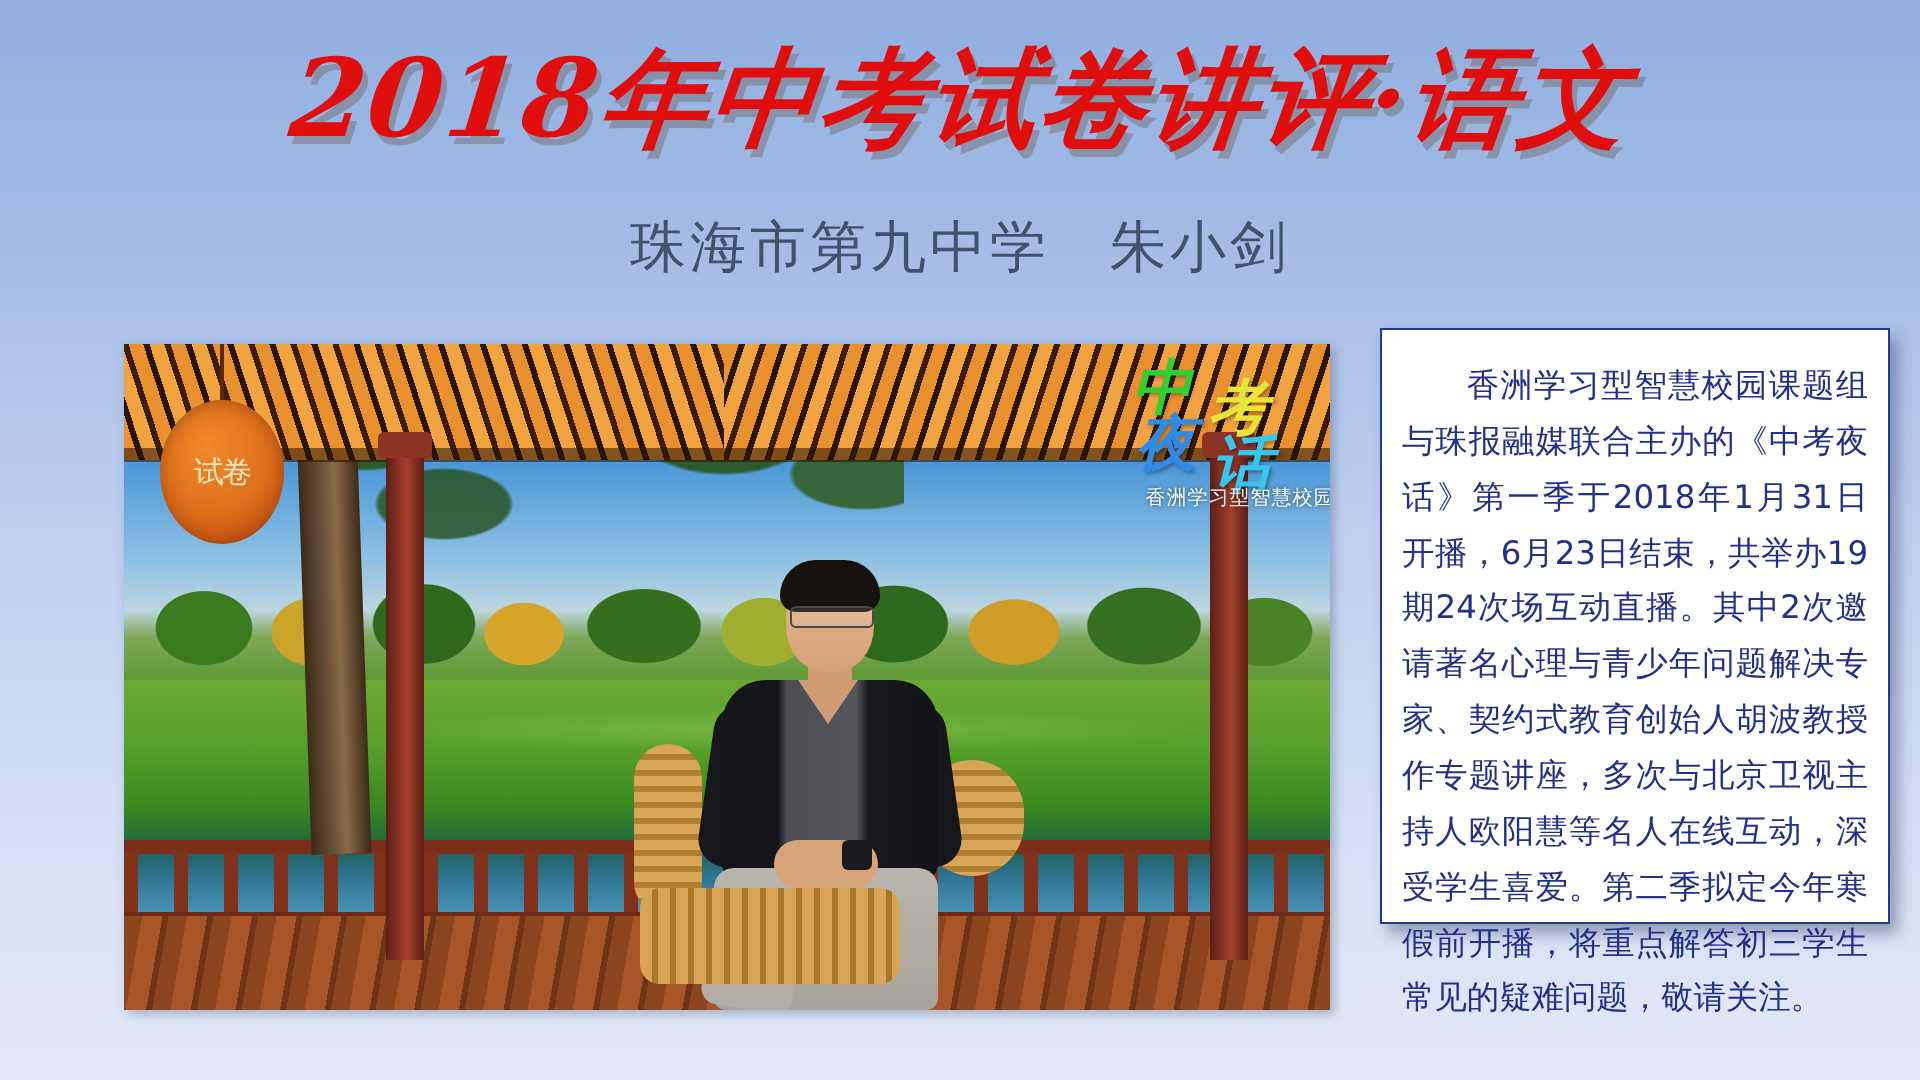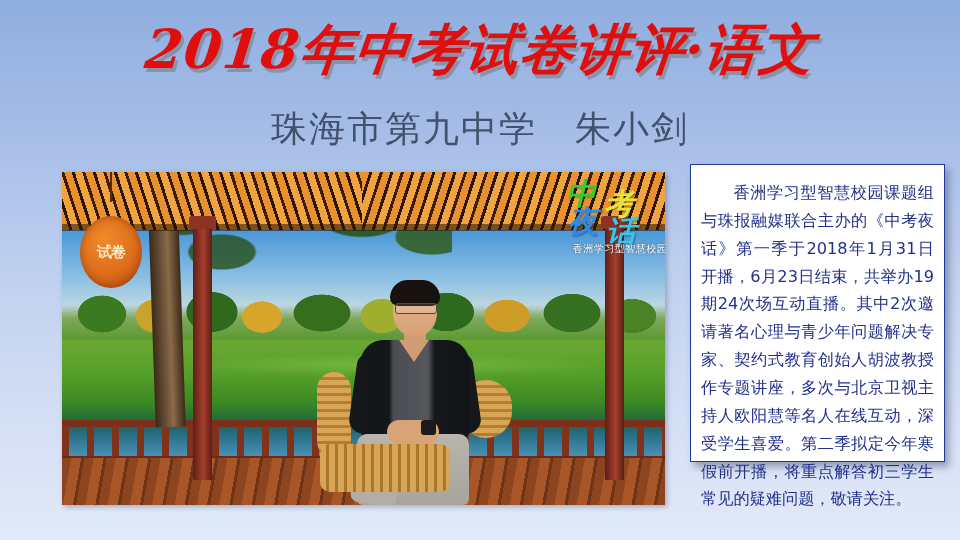--- a/index.html
+++ b/index.html
@@ -26,7 +26,7 @@
   }
   #subtitle{
     position:absolute;left:0;top:105px;width:960px;text-align:center;
-    font-size:36px;letter-spacing:2px;
+    font-size:28px;letter-spacing:2px;
     color:#41526B;
     white-space:pre;
   }

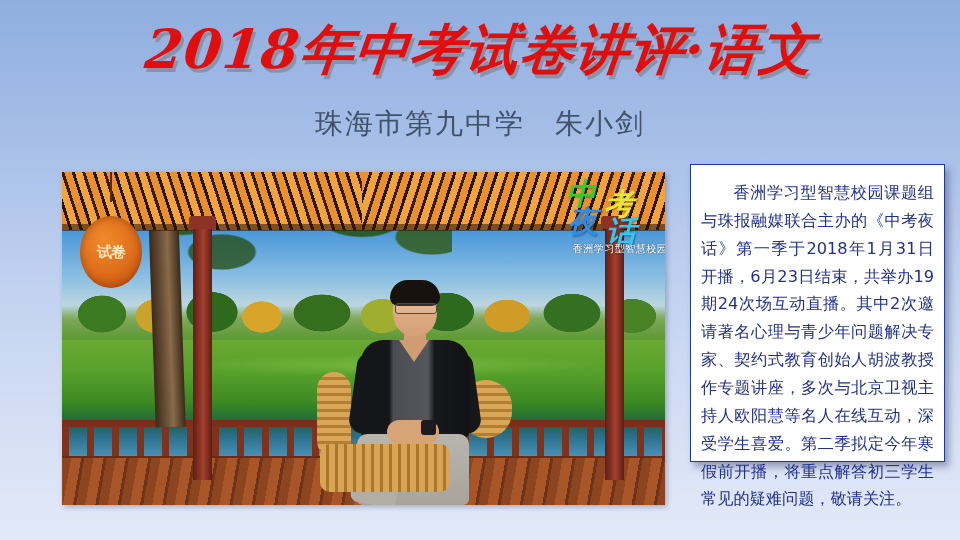--- a/index.html
+++ b/index.html
@@ -107,11 +107,11 @@
 
   
   #badge{
-    position:absolute;left:18px;top:44px;width:62px;height:72px;border-radius:50%;
+    position:absolute;left:18px;top:28px;width:62px;height:72px;border-radius:50%;
     background:radial-gradient(circle at 38% 32%,#F08A2A 0%,#DE6E1C 55%,#B8490F 100%);
     box-shadow:inset 0 0 10px rgba(120,40,0,.55);
     display:flex;align-items:center;justify-content:center;
-    color:#FFE8C0;font-size:15px;font-weight:bold;line-height:1.0;text-align:left;
+    color:#FFE8C0;font-size:15px;font-weight:normal;line-height:1.0;text-align:left;
     letter-spacing:-1px;
   }
   #badge-string{position:absolute;left:48px;top:0;width:2px;height:30px;background:#5a2a10;}

